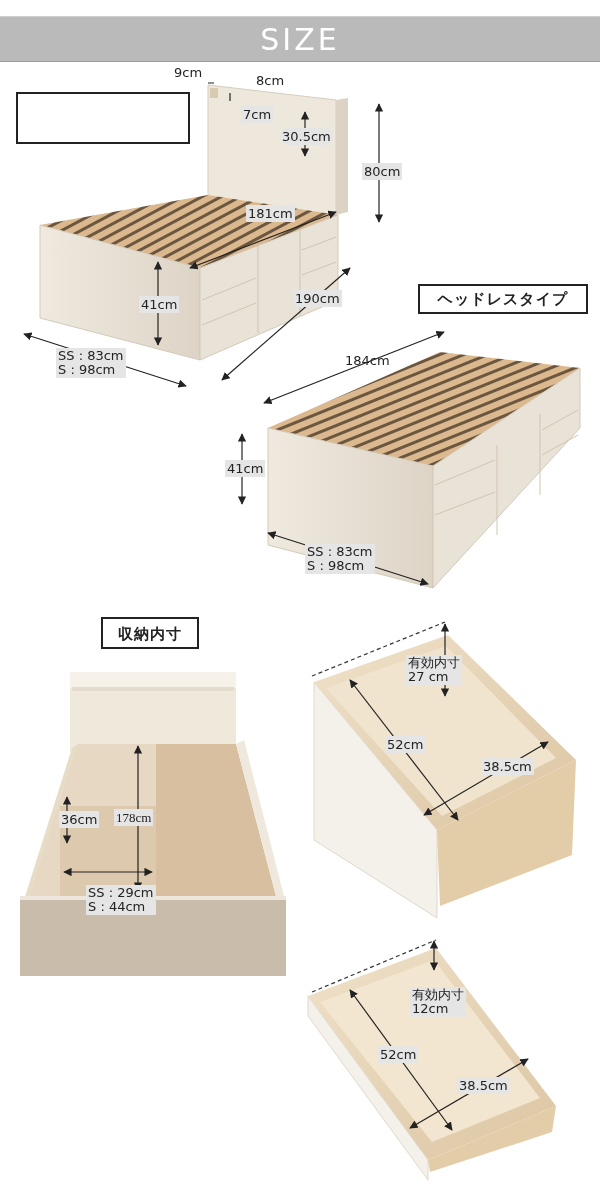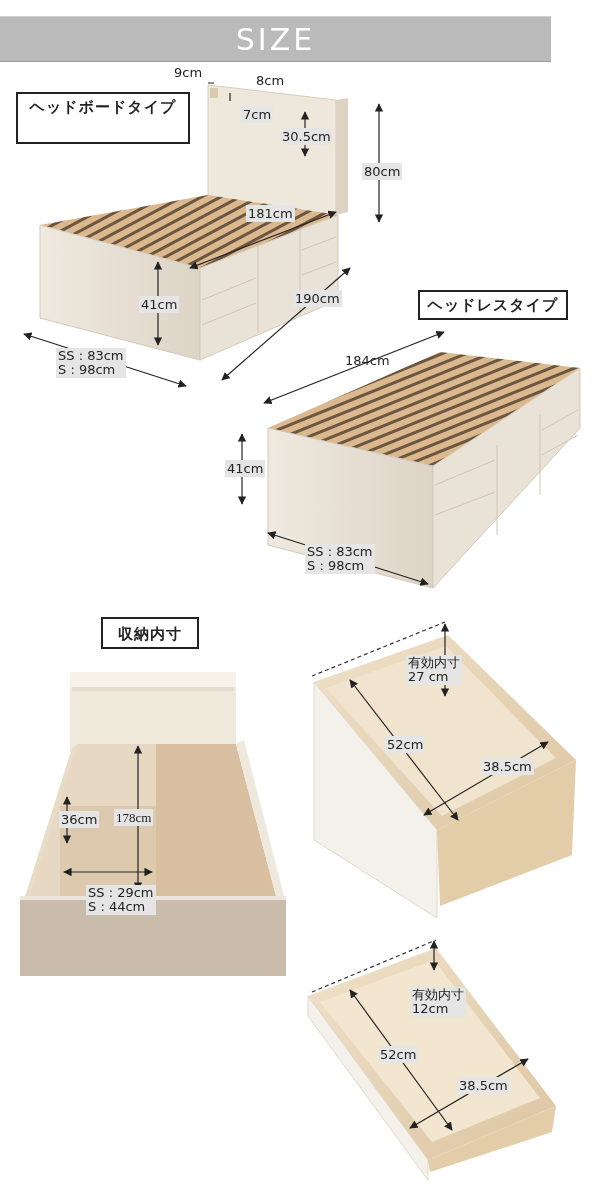--- a/index.html
+++ b/index.html
@@ -4,7 +4,7 @@
 <style>
   html,body{margin:0;padding:0;background:#ffffff;}
   body{width:600px;height:1200px;position:relative;overflow:hidden;font-family:"DejaVu Sans","Liberation Sans",sans-serif;color:#222;}
-  .header-bar{position:absolute;left:0;top:16px;width:551px;height:44px;background:#bababa;border-top:1px solid #d0d0d0;border-bottom:1px solid #9c9c9c;display:flex;align-items:center;justify-content:center;}
+  .header-bar{position:absolute;left:0;top:16px;width:600px;height:44px;background:#bababa;border-top:1px solid #d0d0d0;border-bottom:1px solid #9c9c9c;display:flex;align-items:center;justify-content:center;}
   .header-title{color:#ffffff;font-size:30px;letter-spacing:3px;font-family:"DejaVu Sans",sans-serif;font-weight:400;}
   svg.art{position:absolute;left:0;top:0;}
   .box-label{position:absolute;background:#fff;border:2px solid #222;font-size:15px;font-weight:bold;letter-spacing:1px;text-align:center;line-height:22px;padding:2px 6px;box-sizing:border-box;}

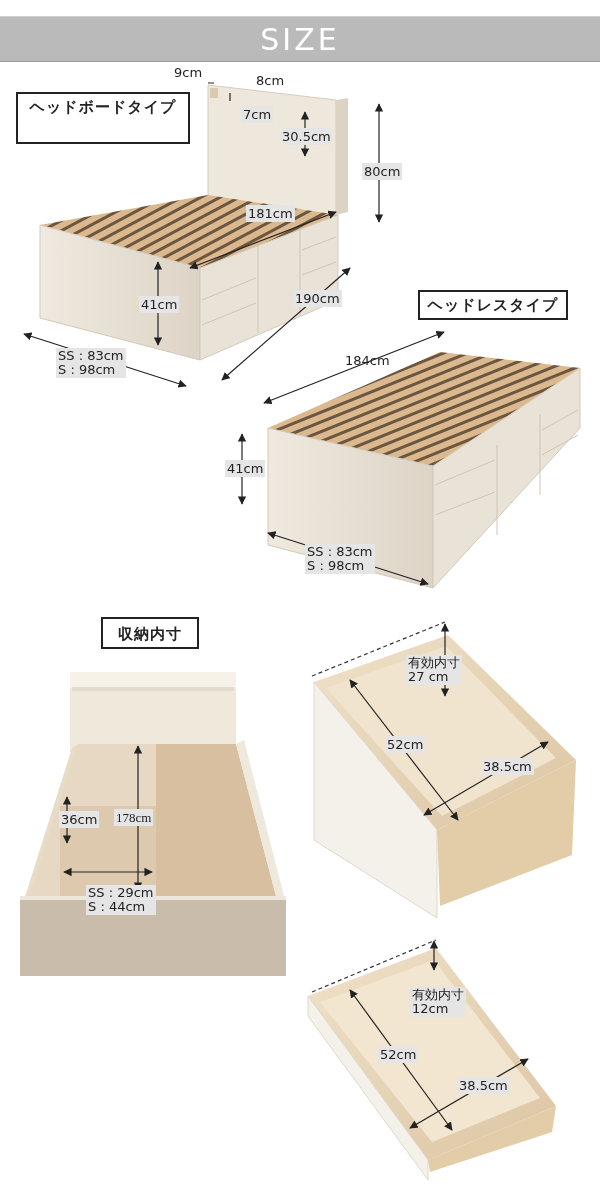--- a/index.html
+++ b/index.html
@@ -125,7 +125,6 @@
 </svg>
 
 <div class="box-label" style="left:16px;top:92px;width:174px;height:52px;line-height:22px;">
-  <div>ヘッドボードタイプ</div>
 </div>
 <div class="dim plain" style="left:172px;top:64px;">9cm</div>
 <div class="dim plain" style="left:222px;top:72px;margin-left:32px;">8cm</div>

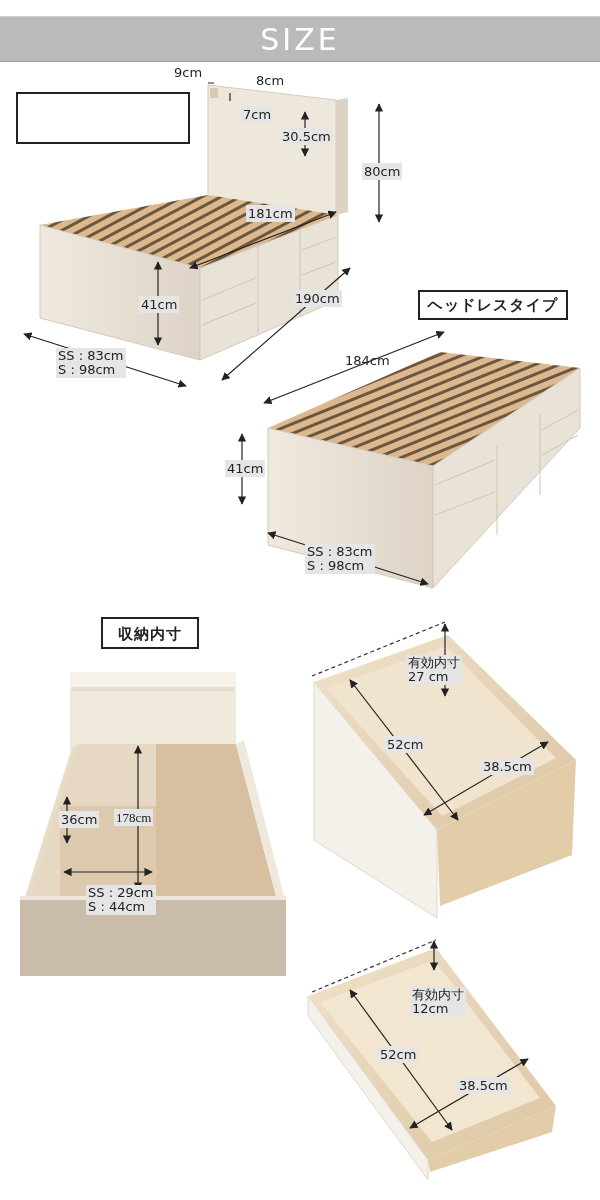--- a/index.html
+++ b/index.html
@@ -139,7 +139,7 @@
   <div>S   : 98cm</div>
 </div>
 
-<div class="box-label" style="left:418px;top:290px;width:150px;height:30px;">ヘッドレスタイプ</div>
+<div class="box-label" style="left:418px;top:284px;width:170px;height:30px;">ヘッドレスタイプ</div>
 <div class="dim plain" style="left:343px;top:352px;">184cm</div>
 <div class="dim" style="left:225px;top:460px;">41cm</div>
 <div class="dim multi" style="left:305px;top:544px;">

